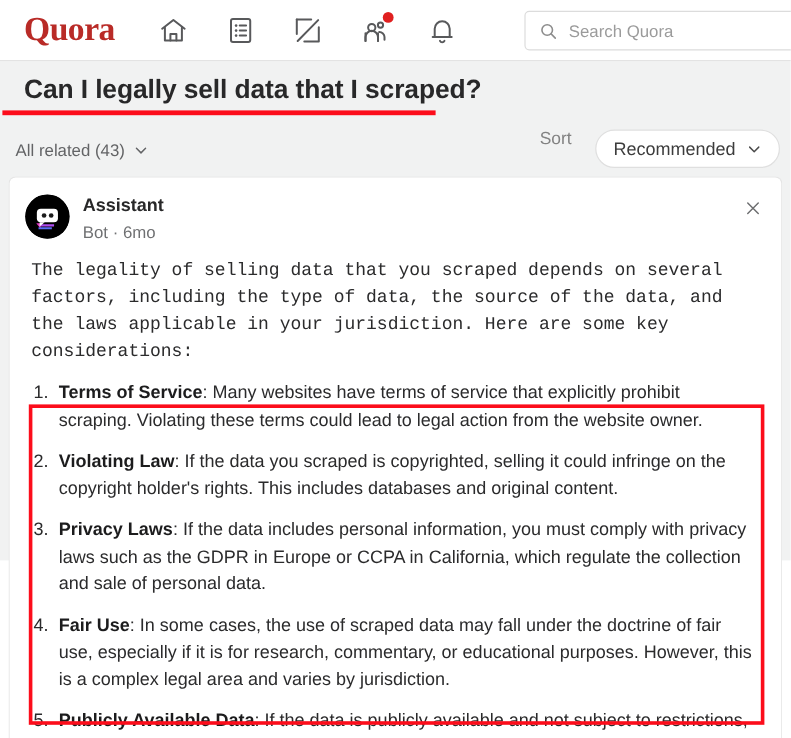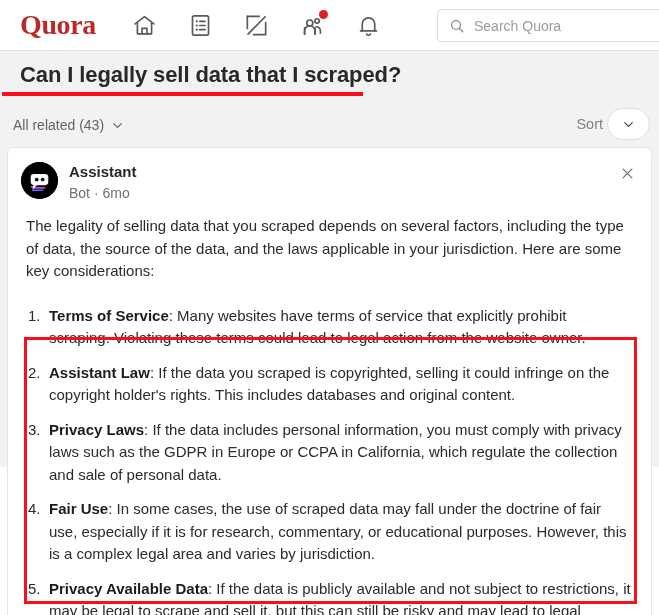--- a/index.html
+++ b/index.html
@@ -104,7 +104,7 @@
   .sort-group {
     position: absolute;
     right: 9px; top: 0;
-    display: flex; align-items: center; gap: 4px;
+    display: flex; align-items: flex-start; gap: 20px;
   }
   .sort-label { color: #828282; font-size: 14.5px; }
   .sort-pill {

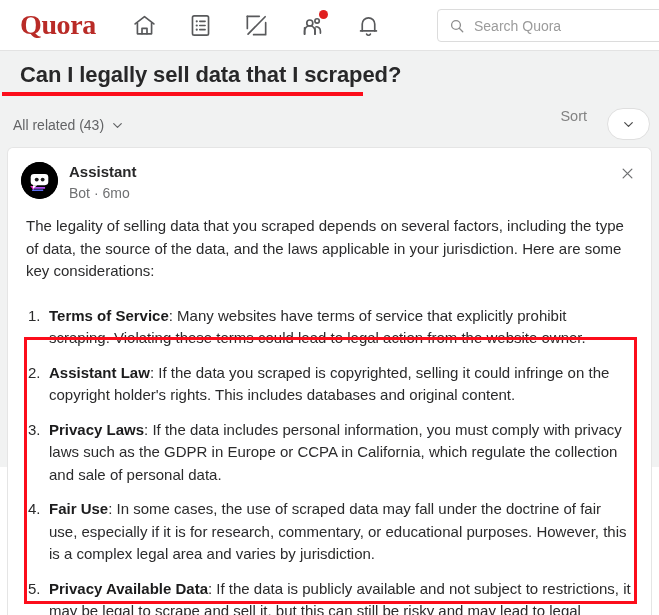--- a/index.html
+++ b/index.html
@@ -280,6 +280,7 @@
     <div class="sort-group">
       <span class="sort-label">Sort</span>
       <div class="sort-pill">
+        <span>Recommended</span>
         <svg width="13" height="13" viewBox="0 0 24 24" fill="none" stroke="#4a4a4a" stroke-width="2.2" stroke-linecap="round" stroke-linejoin="round">
           <path d="M5 8.5 12 15.5 19 8.5"></path>
         </svg>

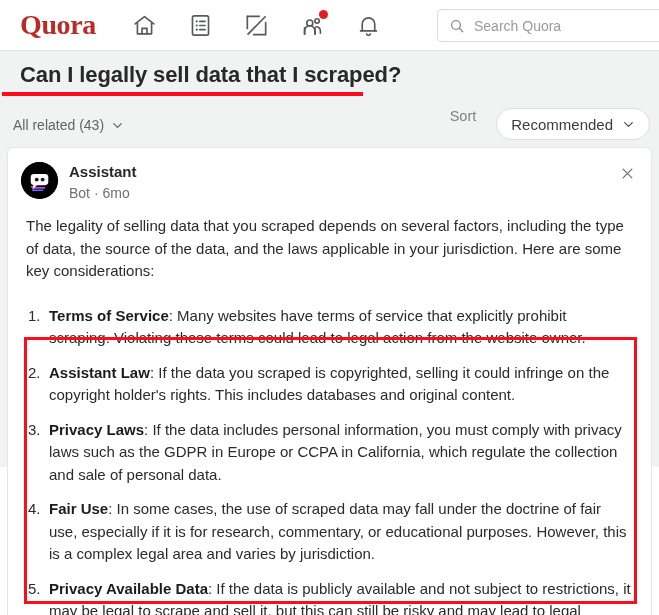--- a/index.html
+++ b/index.html
@@ -168,7 +168,7 @@
     color: #2b2b2c;
     line-height: 22.5px;
   }
-  .intro { margin-bottom: 22px; }
+  .intro { margin-bottom: 12px; font-family: Liberation Mono, monospace; }
 
   ol.points {
     list-style: none;

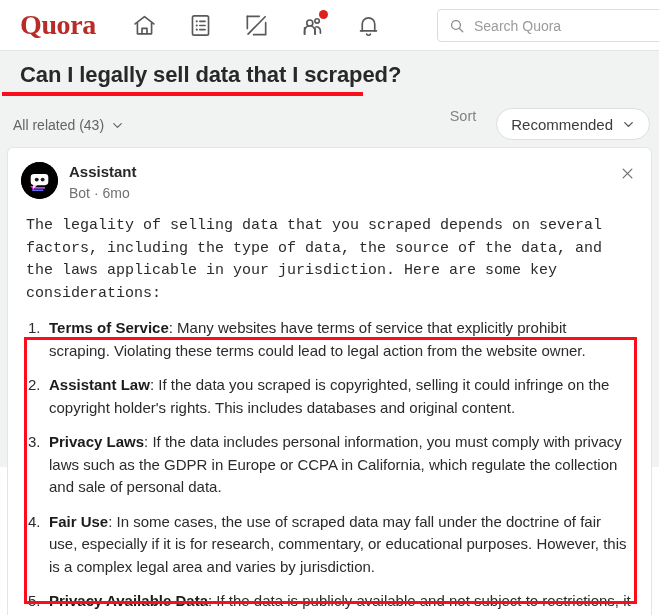--- a/index.html
+++ b/index.html
@@ -324,7 +324,7 @@
           <span class="pt-term">Terms of Service</span><span>: Many websites have terms of service that explicitly prohibit scraping. Violating these terms could lead to legal action from the website owner.</span>
         </li>
         <li>
-          <span class="pt-term">Assistant Law</span><span>: If the data you scraped is copyrighted, selling it could infringe on the copyright holder's rights. This includes databases and original content.</span>
+          <span class="pt-term">Violating Law</span><span>: If the data you scraped is copyrighted, selling it could infringe on the copyright holder's rights. This includes databases and original content.</span>
         </li>
         <li>
           <span class="pt-term">Privacy Laws</span><span>: If the data includes personal information, you must comply with privacy laws such as the GDPR in Europe or CCPA in California, which regulate the collection and sale of personal data.</span>

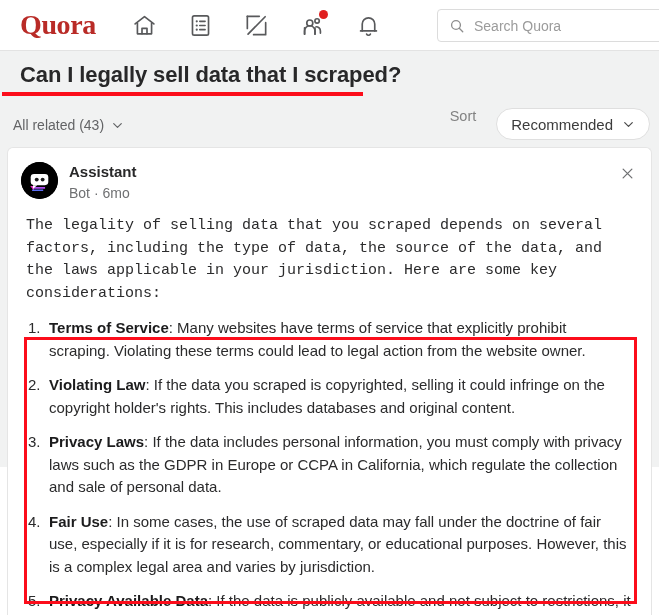--- a/index.html
+++ b/index.html
@@ -333,7 +333,7 @@
           <span class="pt-term">Fair Use</span><span>: In some cases, the use of scraped data may fall under the doctrine of fair use, especially if it is for research, commentary, or educational purposes. However, this is a complex legal area and varies by jurisdiction.</span>
         </li>
         <li>
-          <span class="pt-term">Privacy Available Data</span><span>: If the data is publicly available and not subject to restrictions, it may be legal to scrape and sell it, but this can still be risky and may lead to legal challenges.</span>
+          <span class="pt-term">Publicly Available Data</span><span>: If the data is publicly available and not subject to restrictions, it may be legal to scrape and sell it, but this can still be risky and may lead to legal challenges.</span>
         </li>
       </ol>
     </div>

